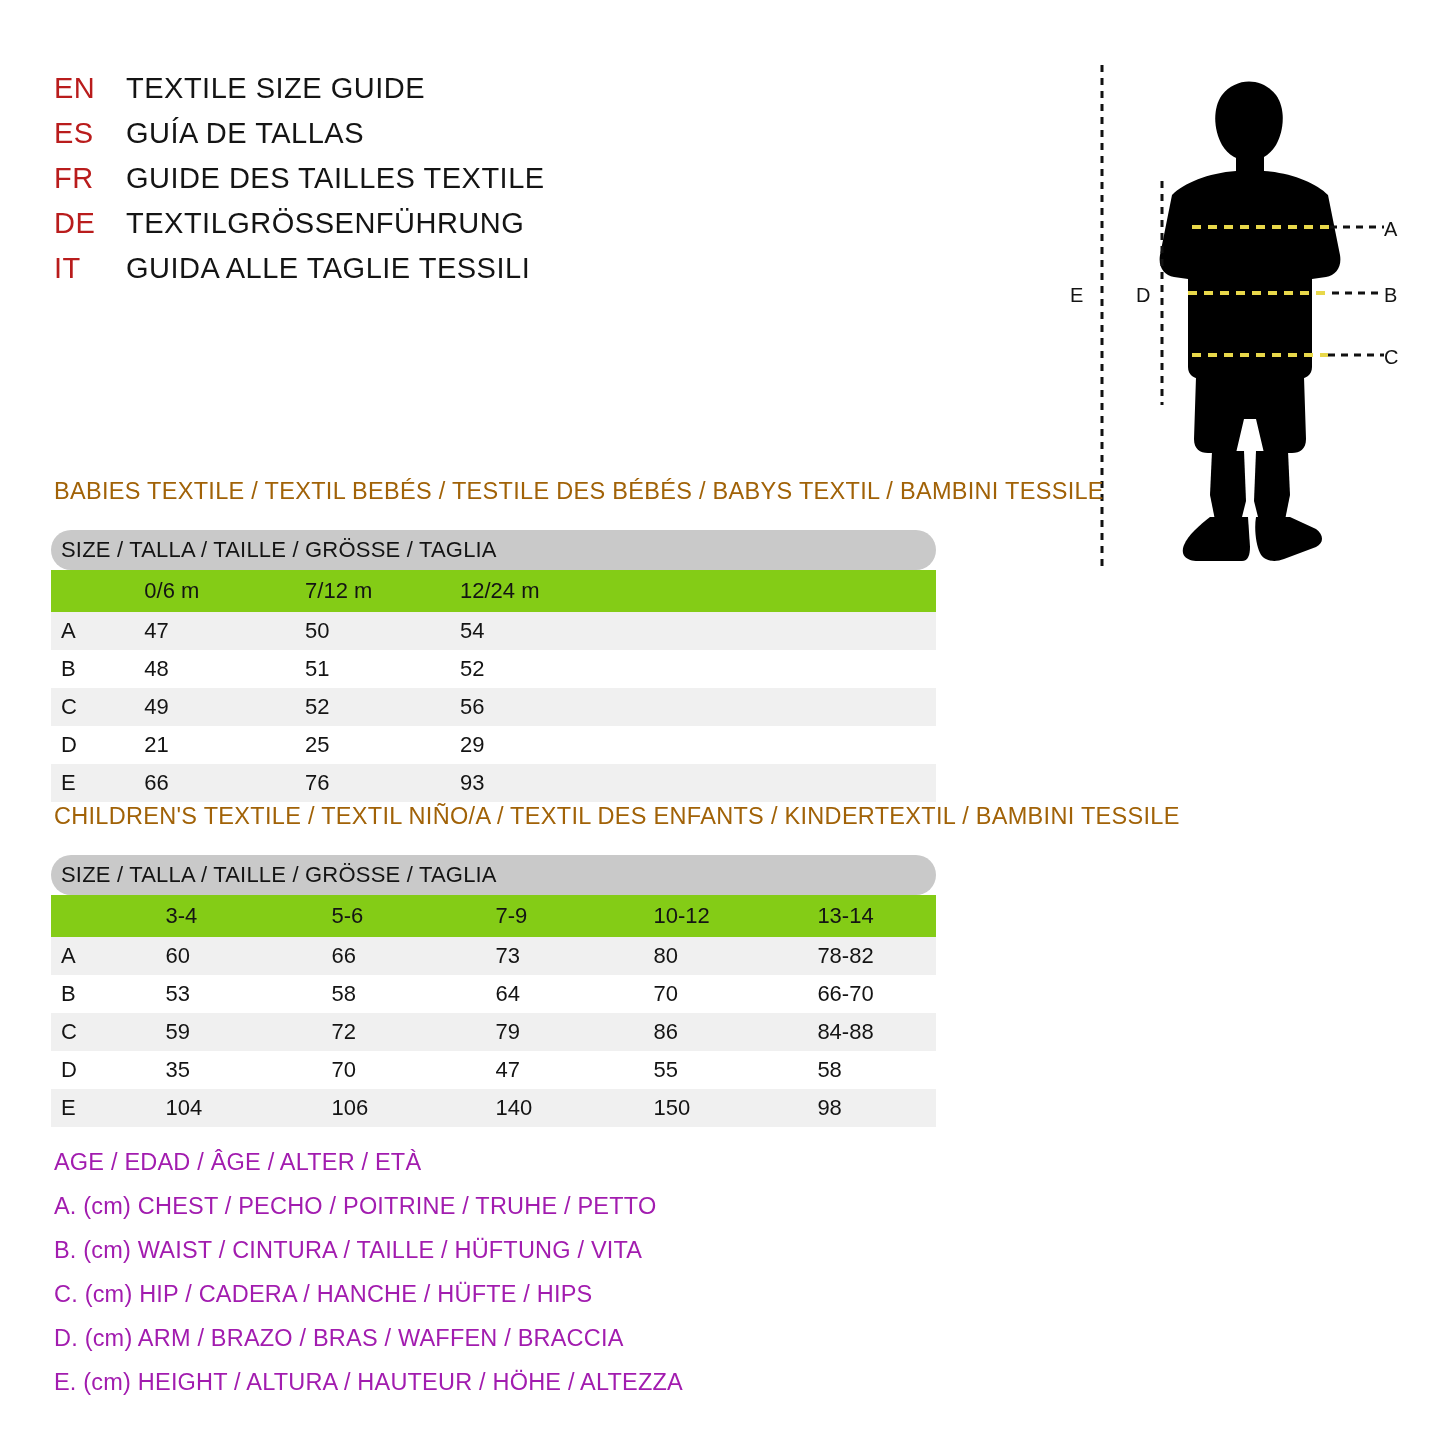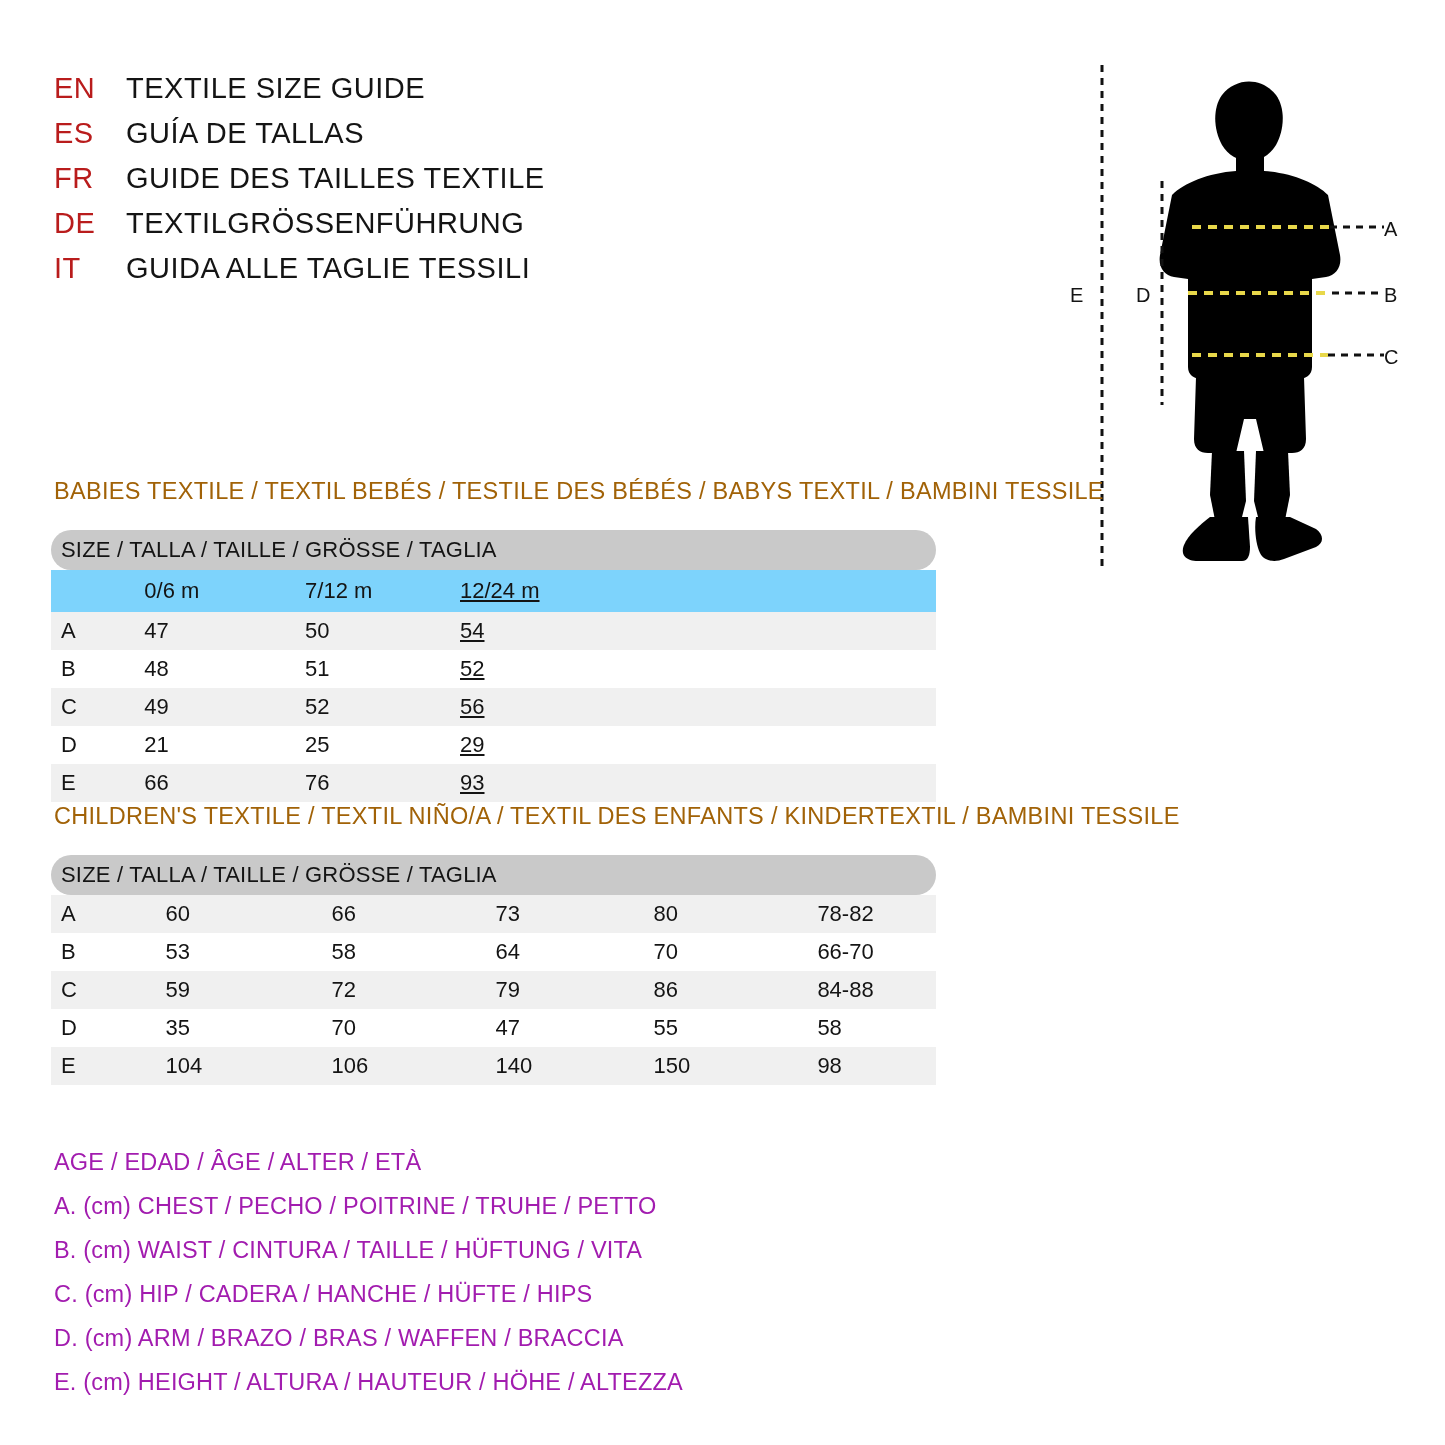--- a/index.html
+++ b/index.html
@@ -92,7 +92,7 @@
     background: #f0f0f0;
   }
   tr.head-row td {
-    background: #7dd3fc;
+    background: #84cc16;
     padding-top: 8px;
     padding-bottom: 8px;
   }

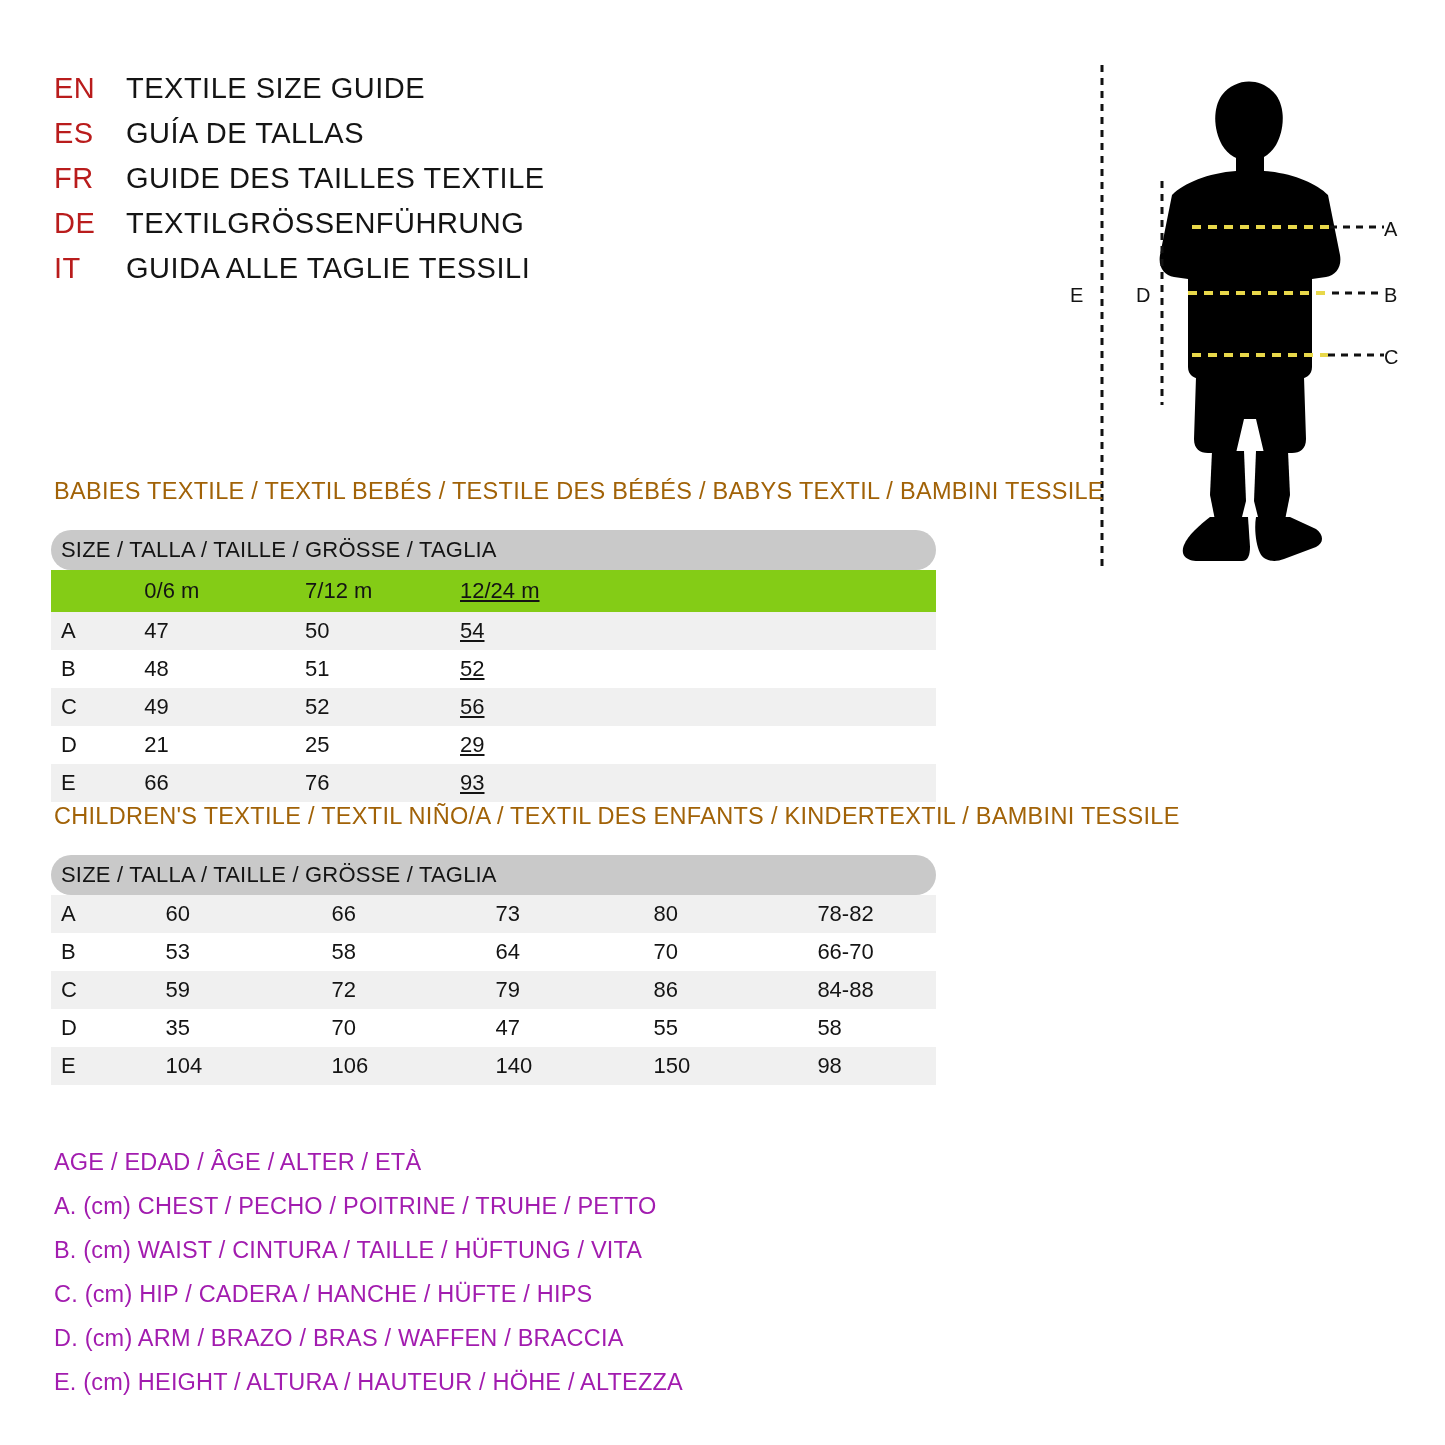--- a/index.html
+++ b/index.html
@@ -102,7 +102,7 @@
   #babies-table .c0 { width: 84px; }
   #babies-table .c1 { width: 162px; }
   #babies-table .c2 { width: 156px; }
-  #babies-table .c3 { width: 480px; text-decoration: underline; }
+  #babies-table .c3 { width: 480px; }
 
   
   #children-table { left: 51px; top: 855px; width: 885px; }

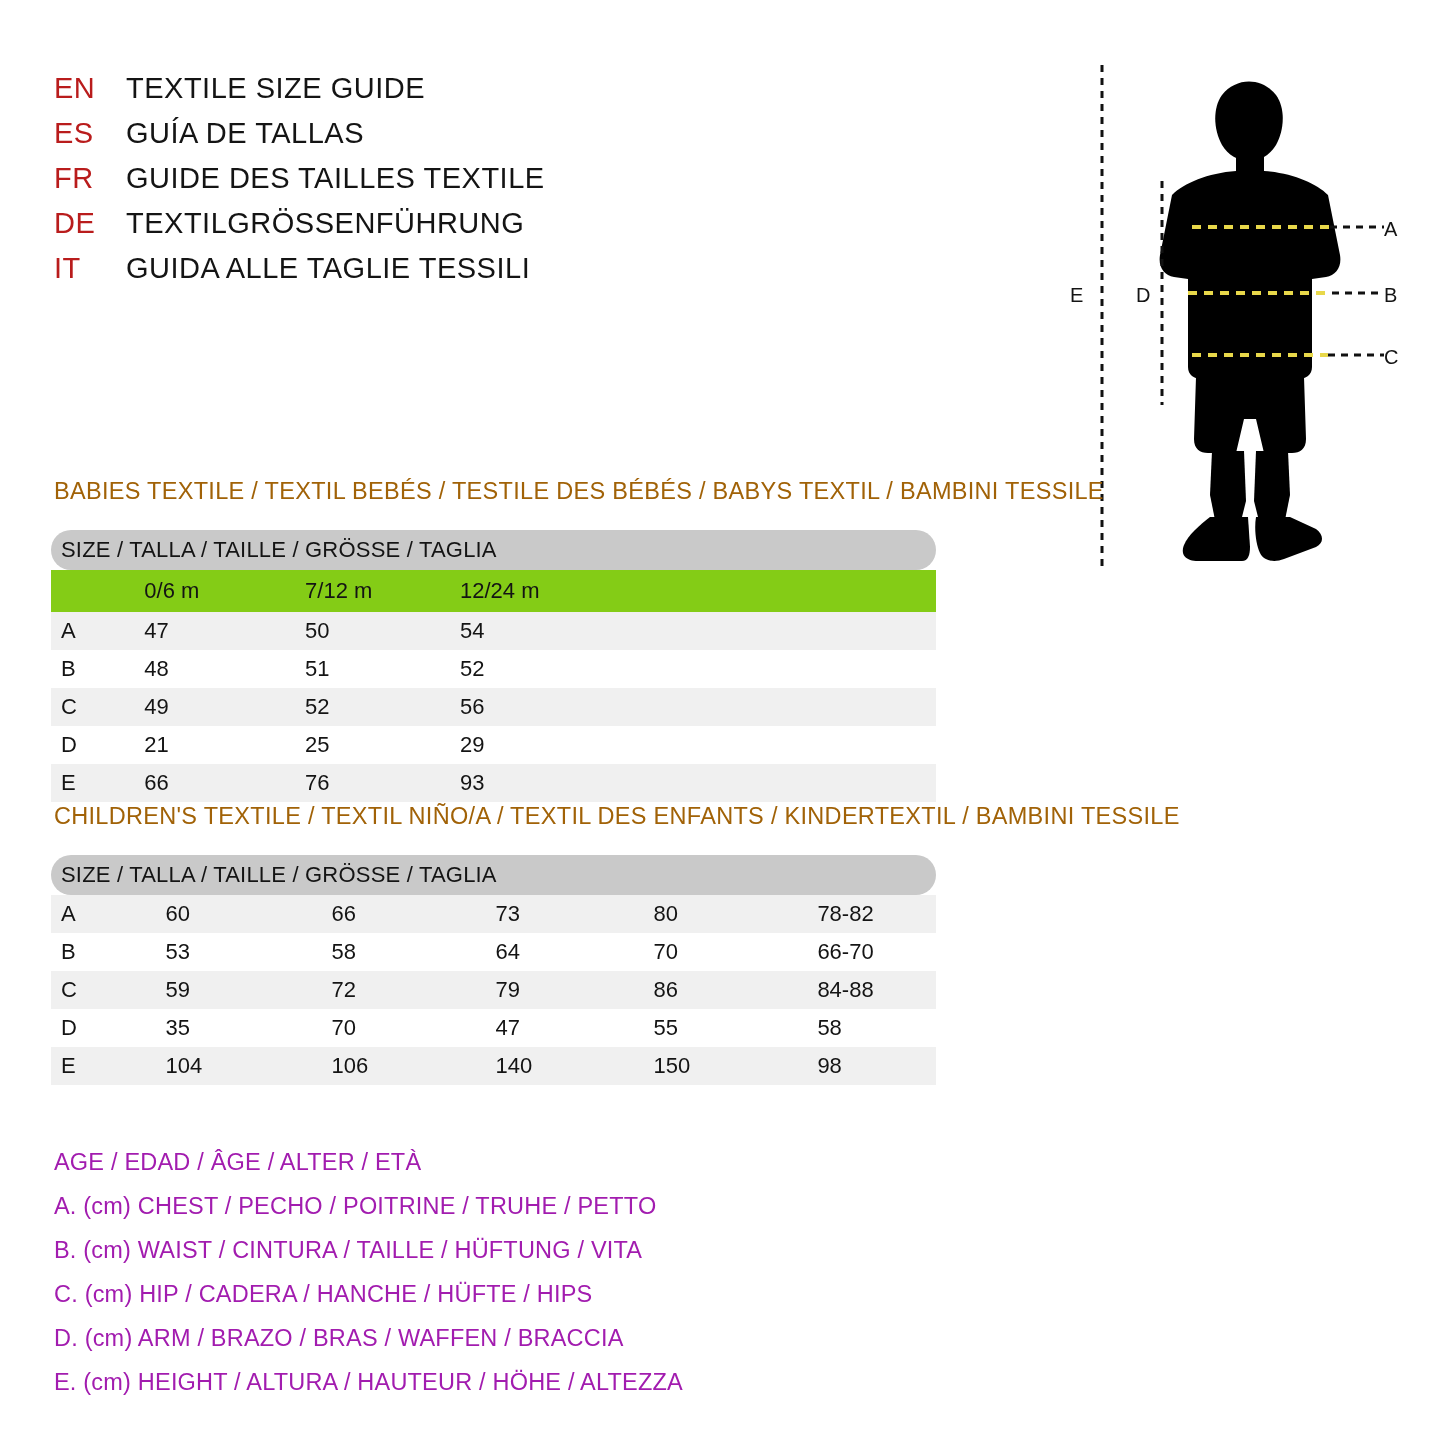--- a/index.html
+++ b/index.html
@@ -254,6 +254,14 @@
       <tr>
     <th class="size-header" colspan="6">SIZE / TALLA / TAILLE / GRÖSSE / TAGLIA</th>
   </tr>
+  <tr class="head-row">
+    <td class="label-cell c0"></td>
+    <td class="val-cell c1">3-4</td>
+    <td class="val-cell c2">5-6</td>
+    <td class="val-cell c3">7-9</td>
+    <td class="val-cell c4">10-12</td>
+    <td class="val-cell c5">13-14</td>
+  </tr>
   <tr class="shaded">
     <td class="label-cell c0">A</td>
     <td class="val-cell c1">60</td>

